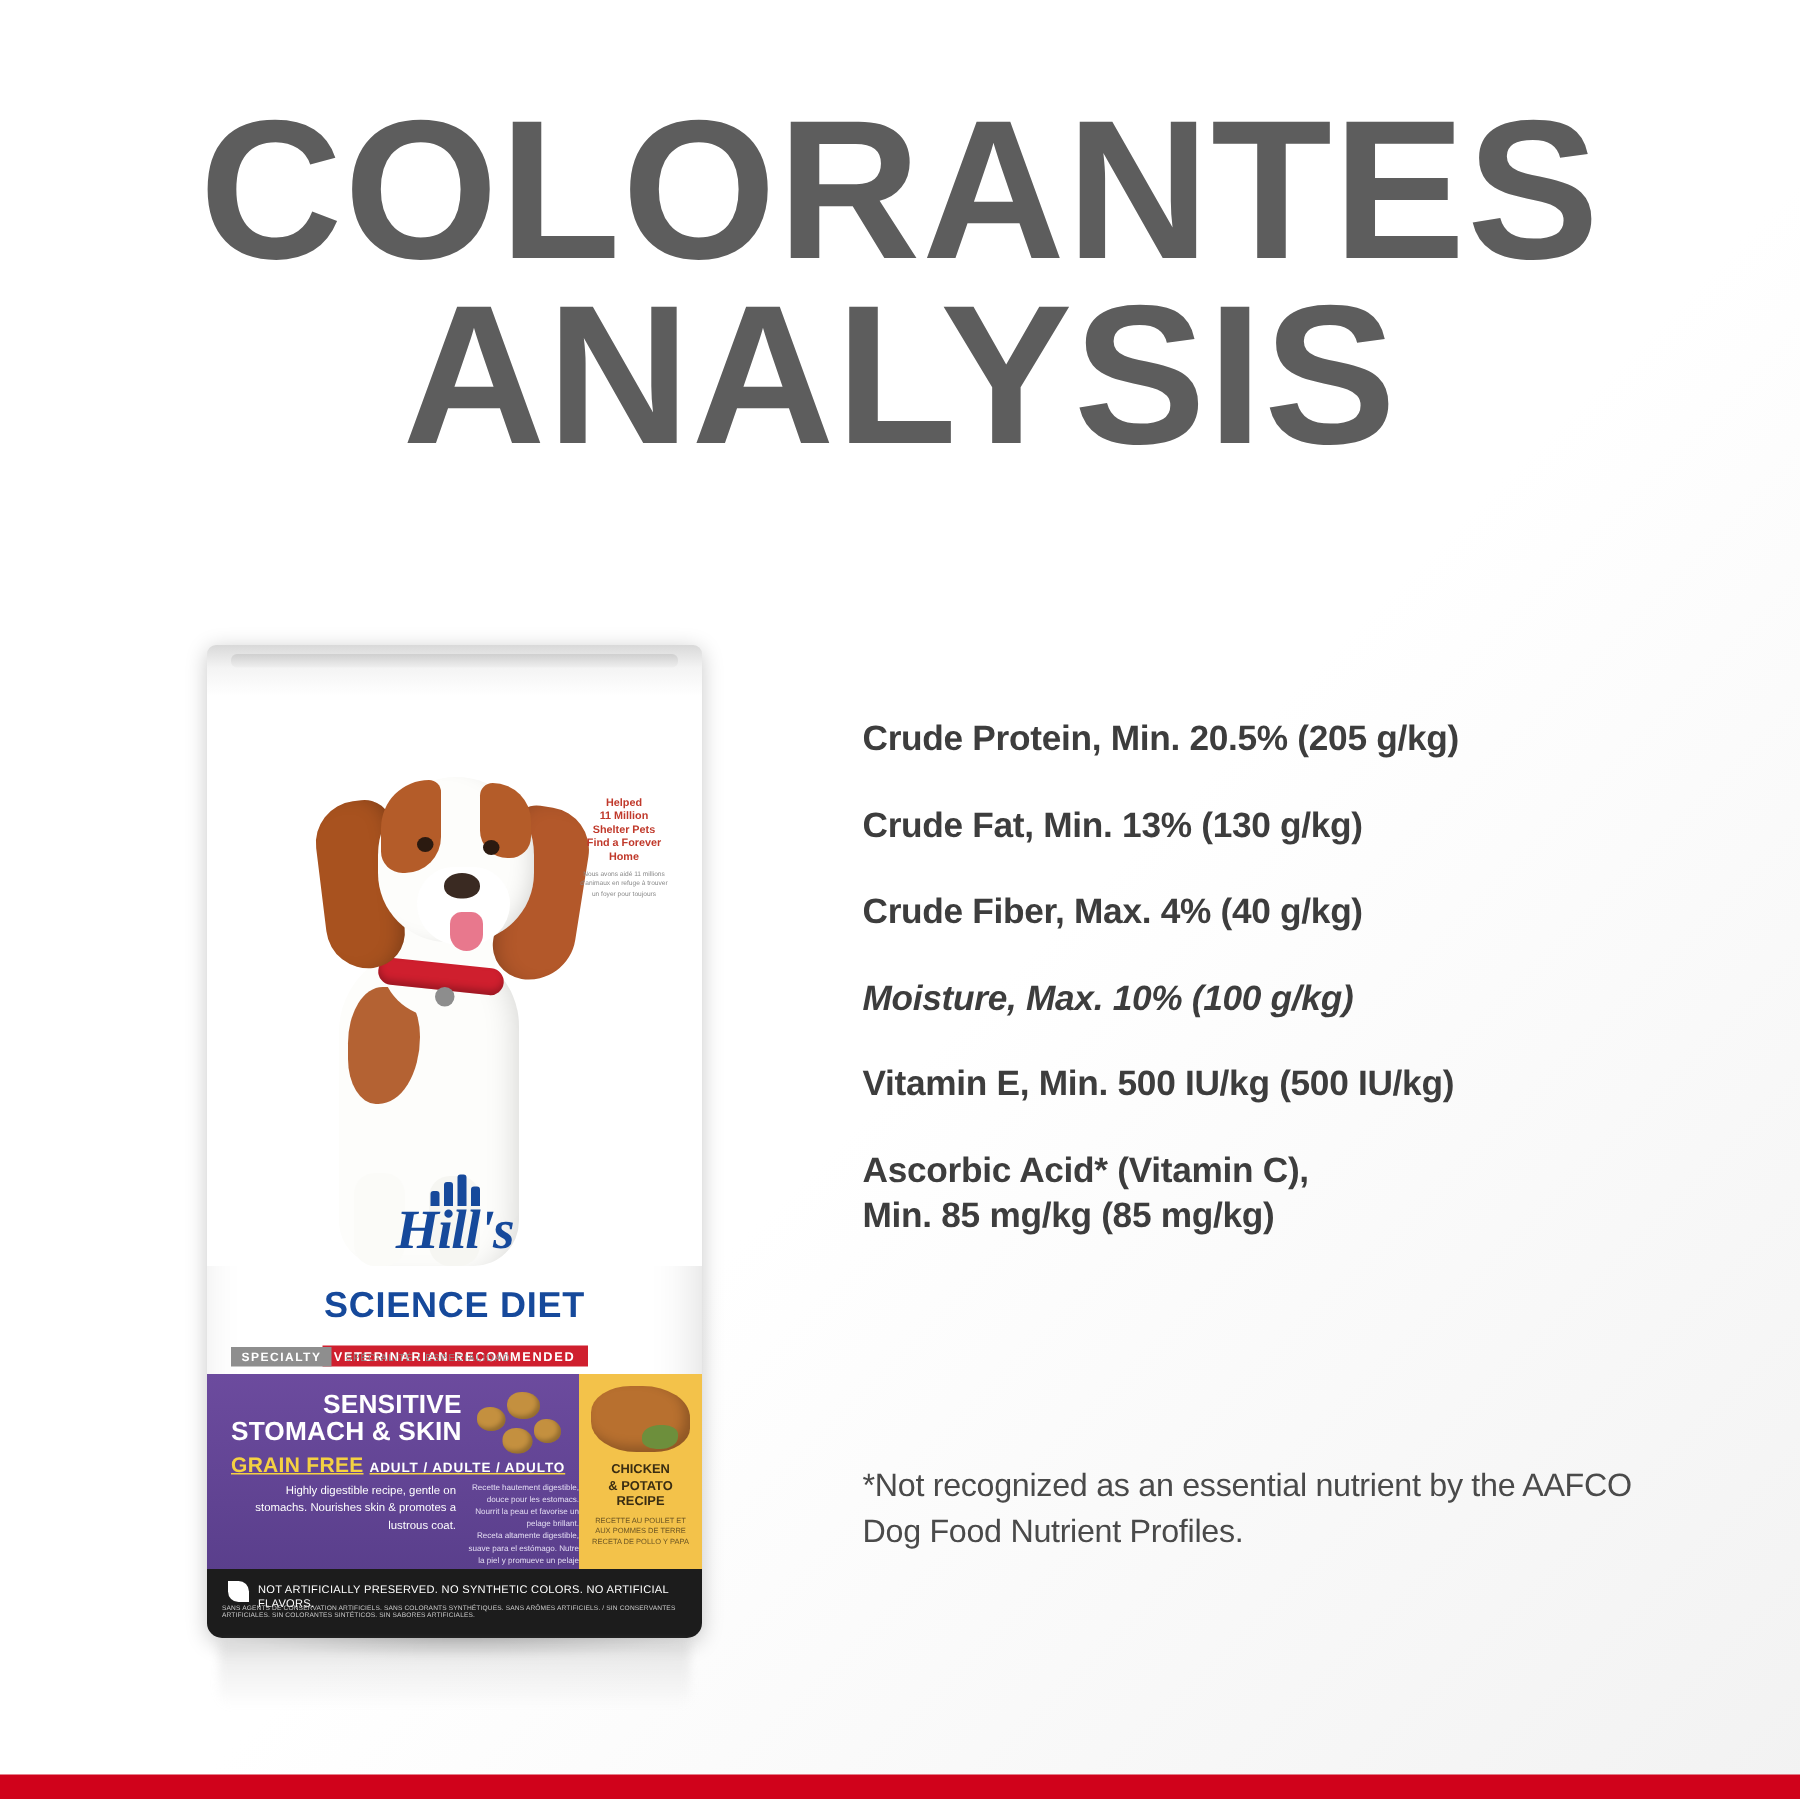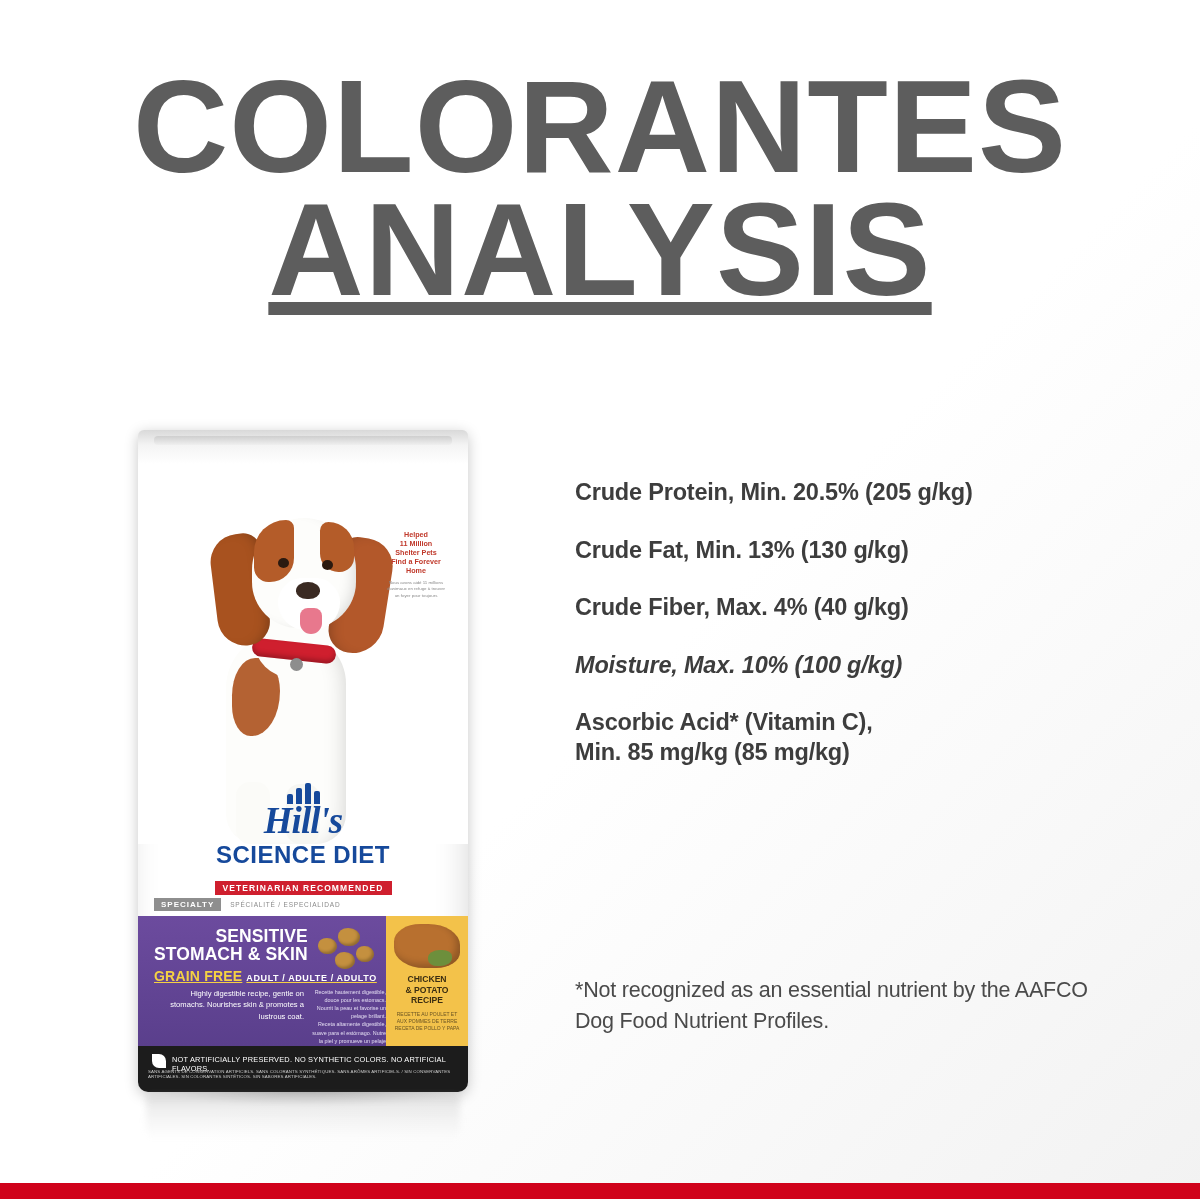--- a/index.html
+++ b/index.html
@@ -44,7 +44,6 @@
     display: block;
     font-size: 132px;
     letter-spacing: 1px;
-    text-decoration: underline;
   }
 
   

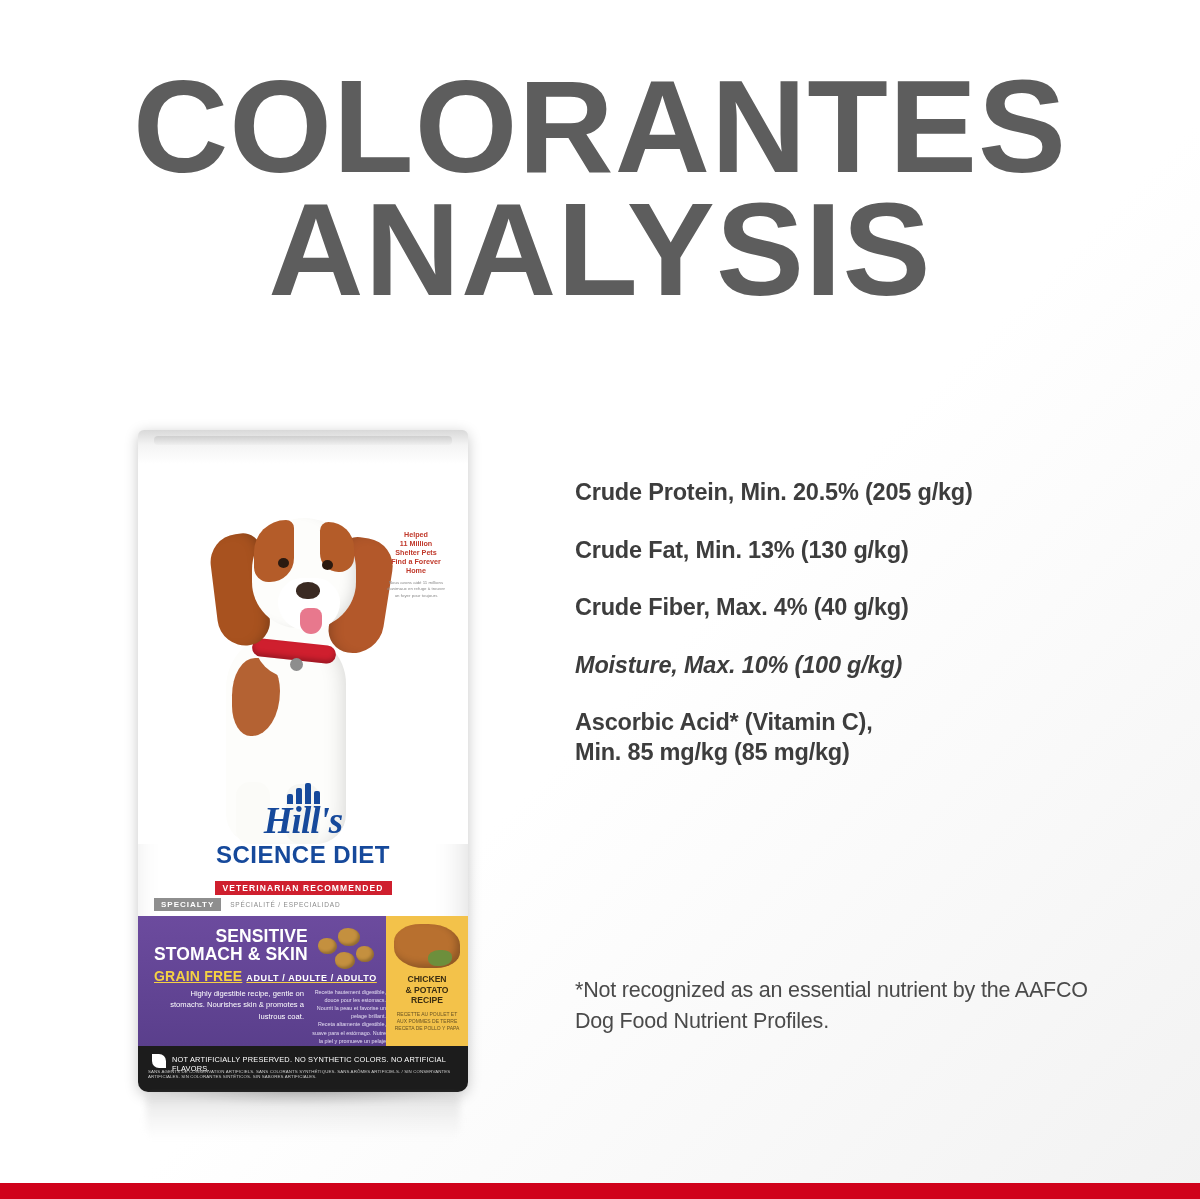--- a/index.html
+++ b/index.html
@@ -596,6 +596,7 @@
     <div class="analysis-item" style="white-space: pre-line;">Crude Fat, Min. 13% (130 g/kg)</div>
     <div class="analysis-item" style="white-space: pre-line;">Crude Fiber, Max. 4% (40 g/kg)</div>
     <div class="analysis-item" style="white-space: pre-line; font-style: italic;">Moisture, Max. 10% (100 g/kg)</div>
+    <div class="analysis-item" style="white-space: pre-line;">Vitamin E, Min. 500 IU/kg (500 IU/kg)</div>
     <div class="analysis-item" style="white-space: pre-line;">Ascorbic Acid* (Vitamin C),
 Min. 85 mg/kg (85 mg/kg)</div>
   </div>

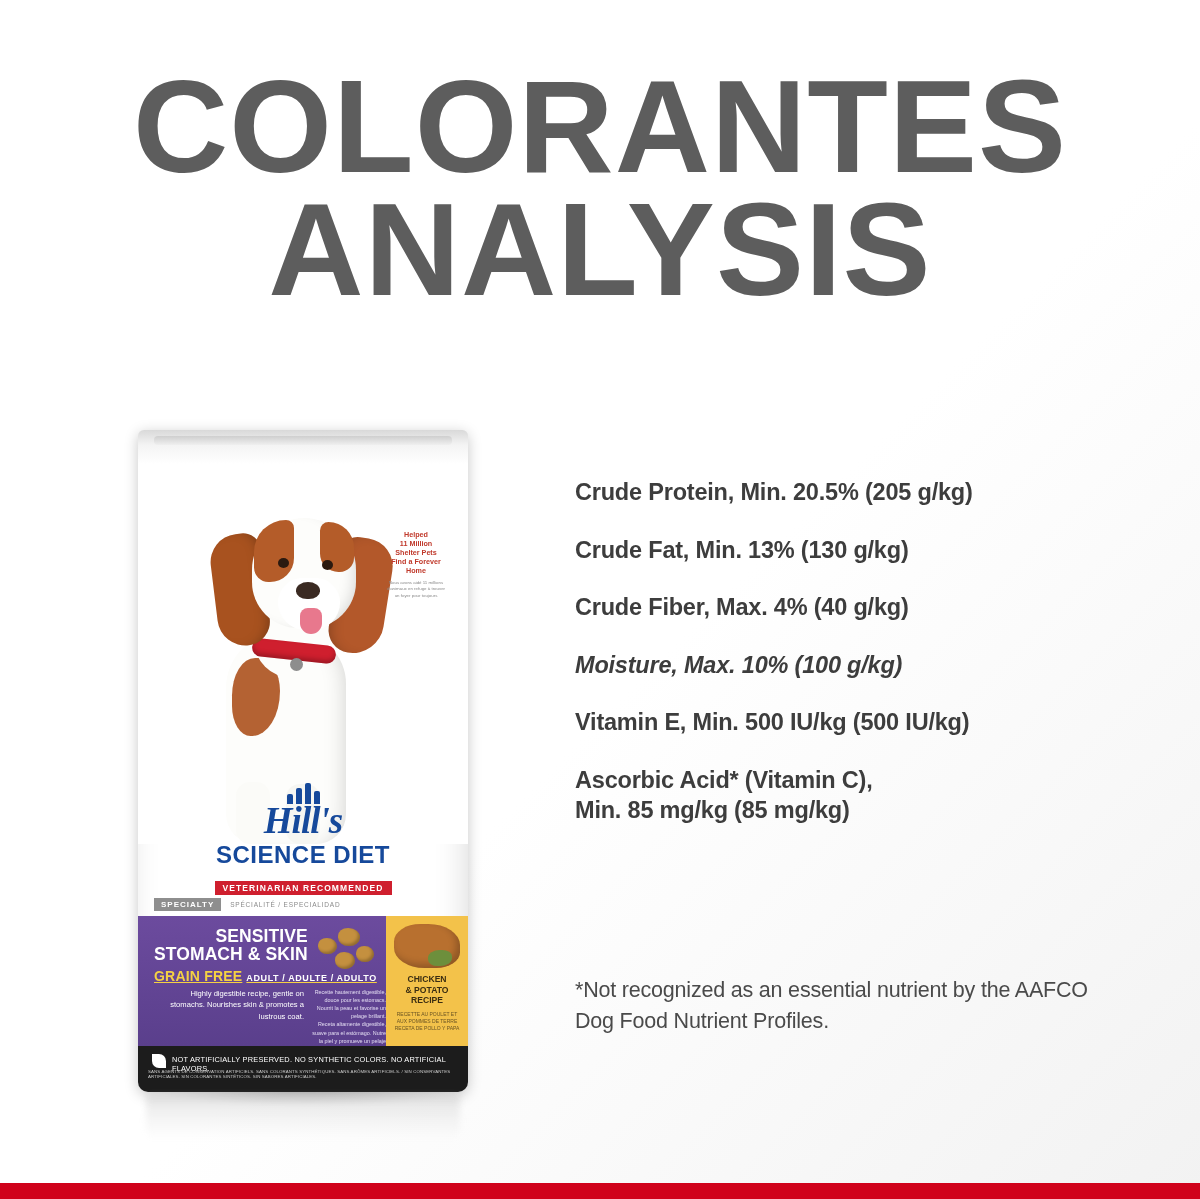--- a/index.html
+++ b/index.html
@@ -280,7 +280,7 @@
     font-weight: bold;
     font-size: 24px;
     letter-spacing: 0.5px;
-    margin-top: 2px;
+    margin-top: 18px;
   }
   .brand .vr {
     display: inline-block;

